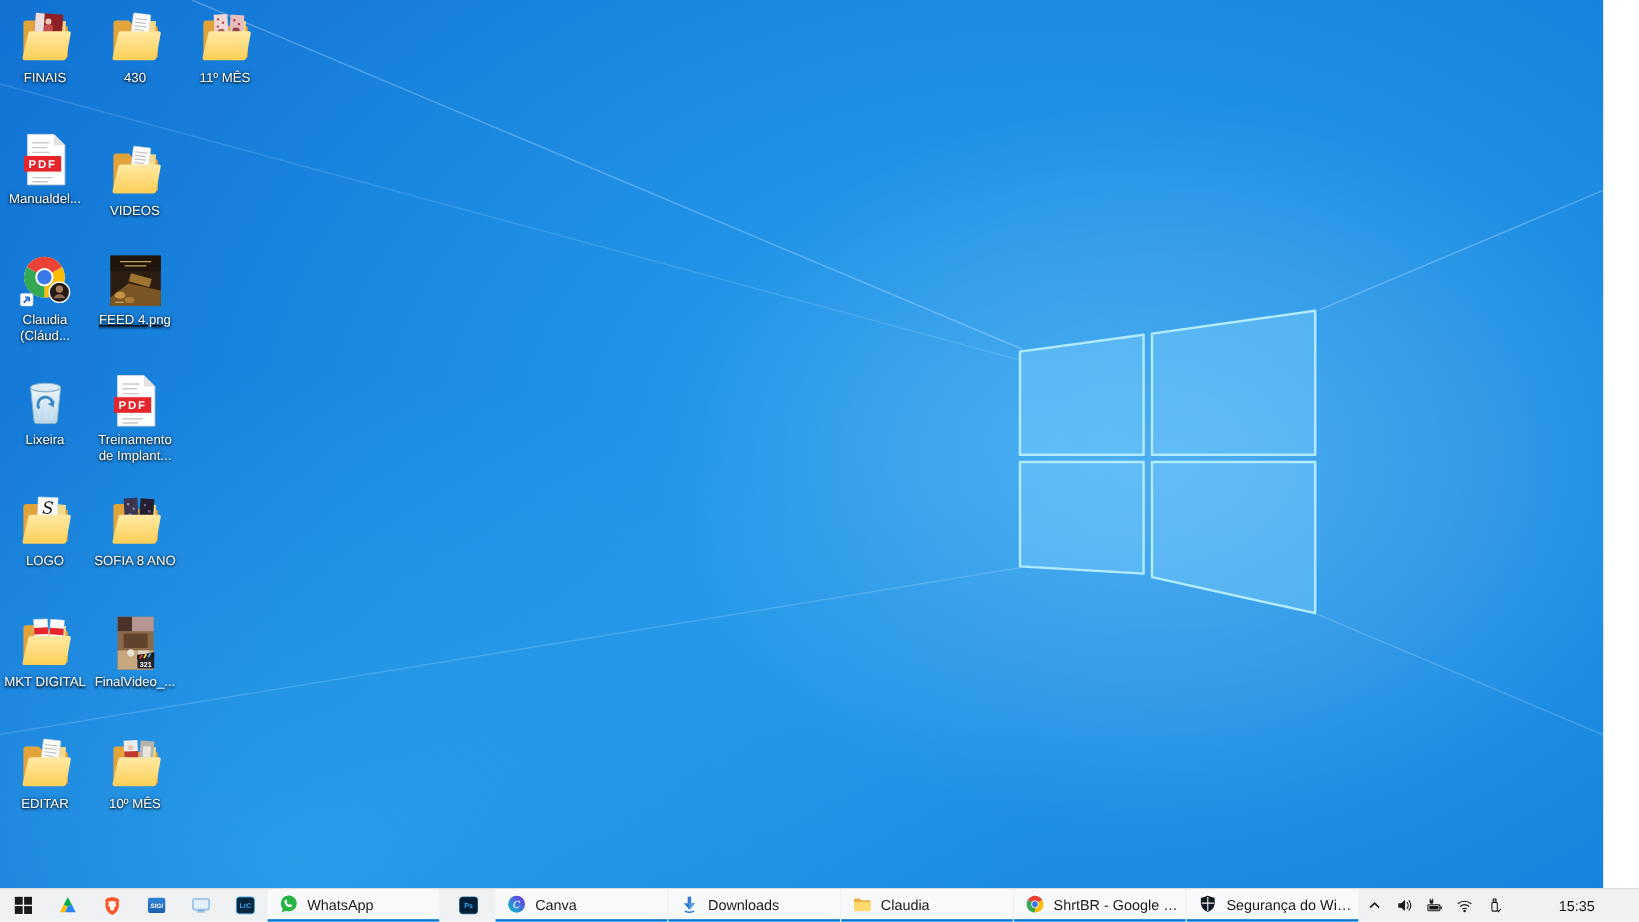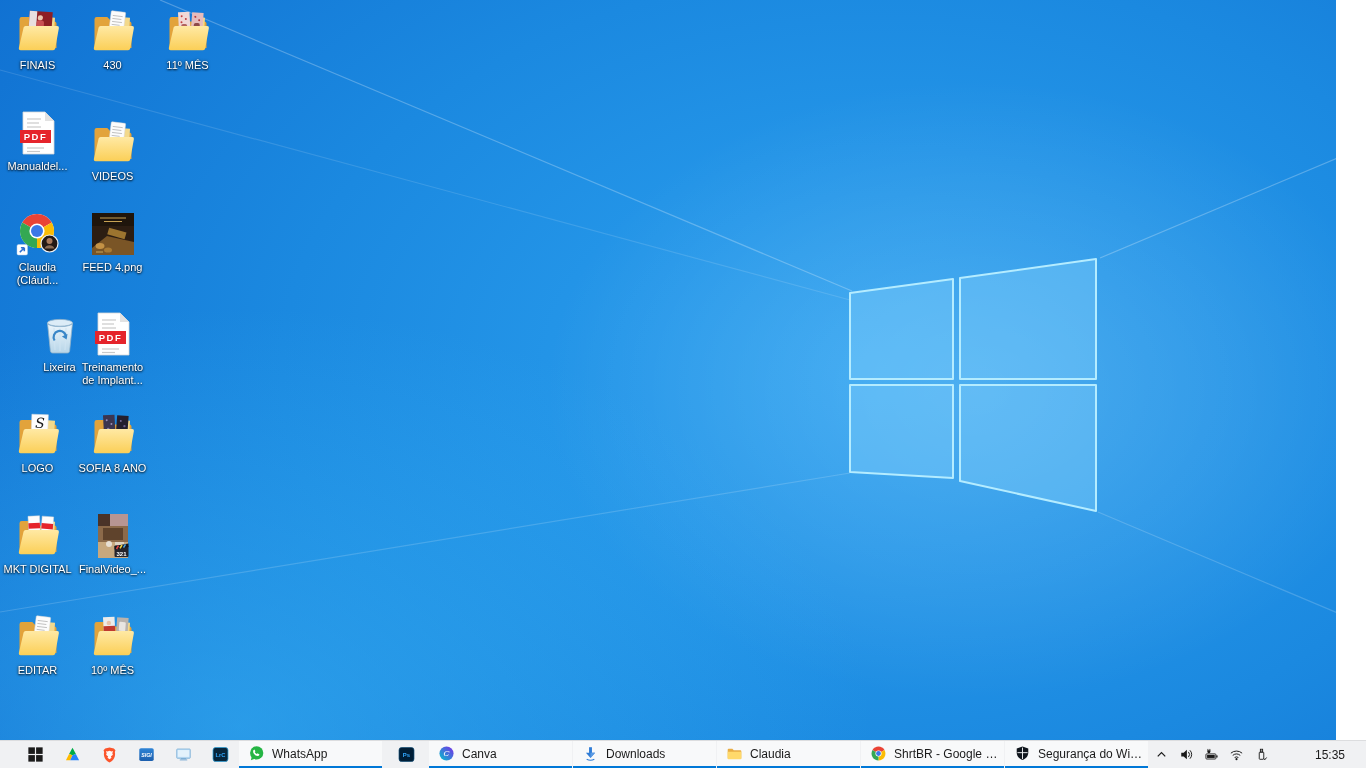--- a/index.html
+++ b/index.html
@@ -203,7 +203,7 @@
         <div class="di-label">Claudia
 (Cláud...</div>
       </div>
-      <div class="desktop-icon" style="left: 75px; top: 209.6px;">
+      <div class="desktop-icon" style="left: 75px; top: 209.6px; text-decoration: underline;">
         <div class="di-img">
           <svg class="i48" viewBox="0 0 48 48">
     <rect x="3" y="3" width="42" height="42" fill="#2c1d12"></rect>

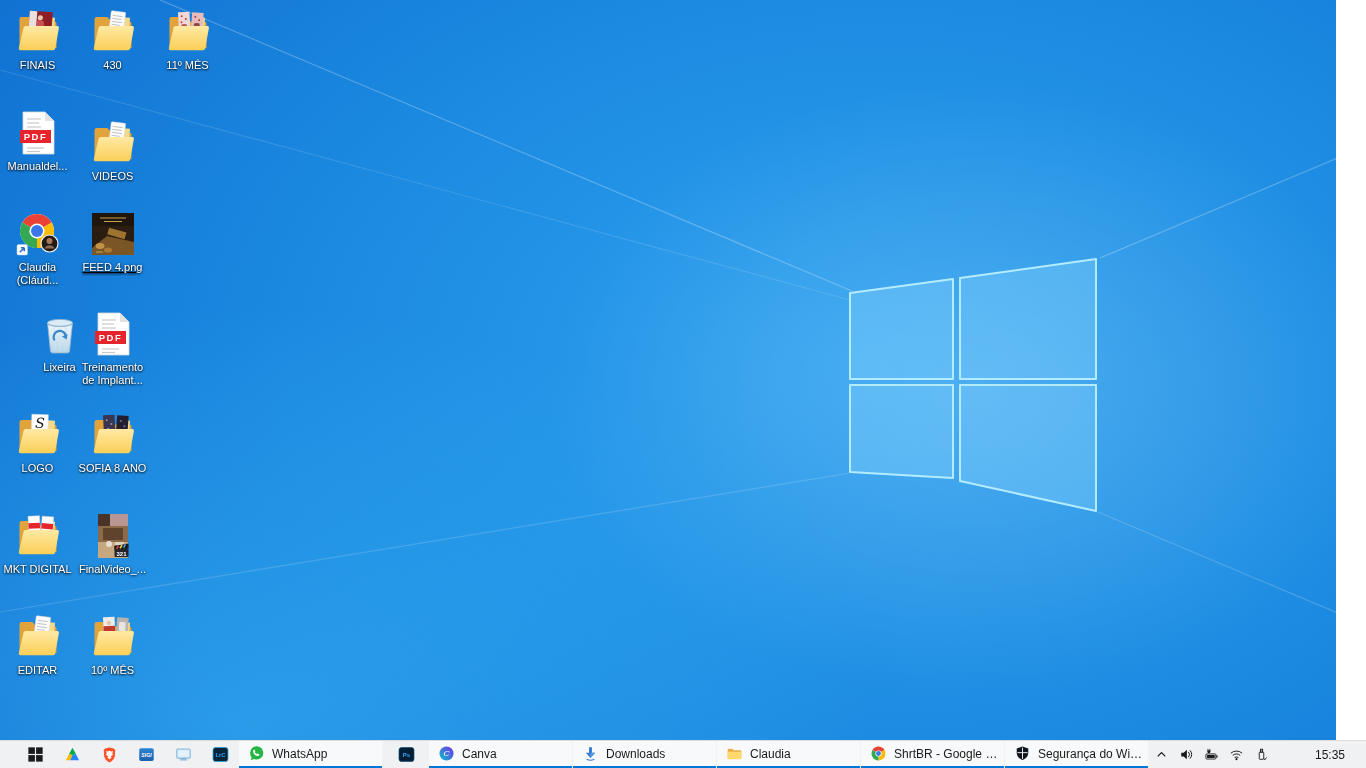--- a/index.html
+++ b/index.html
@@ -221,7 +221,7 @@
         </div>
         <div class="di-label">FEED 4.png</div>
       </div>
-      <div class="desktop-icon" style="left: 0px; top: 310.4px; padding-left: 22px;">
+      <div class="desktop-icon" style="left: 0px; top: 310.4px;">
         <div class="di-img">
           <svg class="i48" viewBox="0 0 48 48">
     <defs>

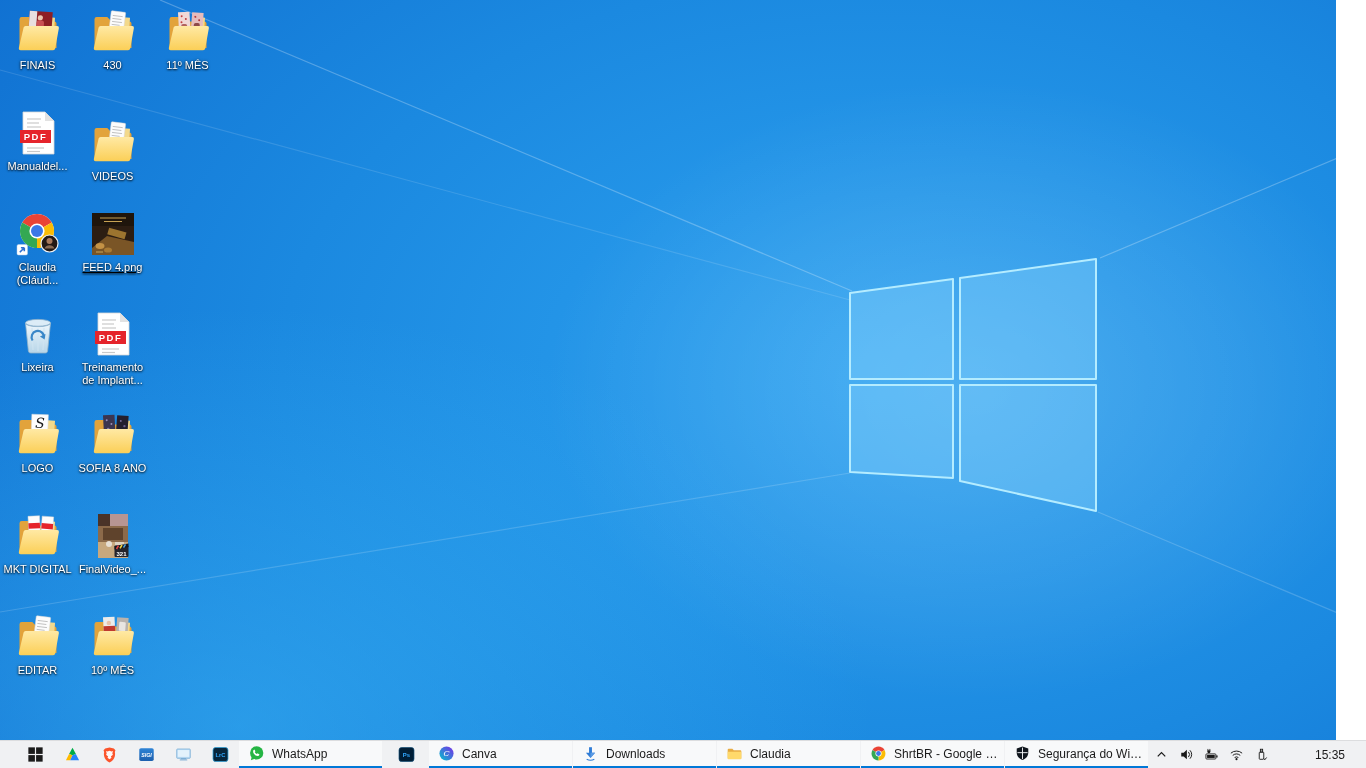--- a/index.html
+++ b/index.html
@@ -18,7 +18,7 @@
   .di-label{font-size:11px;line-height:13px;color:#fff;margin:3px -5px 0;
     text-shadow:0 1px 2px rgba(0,0,0,.9),0 0 3px rgba(0,0,0,.55);white-space:pre-line;}
   #taskbar{position:absolute;left:0;bottom:0;width:1366px;height:28px;background:#f0f1f3;
-    border-top:1px solid #dcdddf;display:flex;align-items:stretch;box-sizing:border-box;padding-left:16px;}
+    border-top:1px solid #dcdddf;display:flex;align-items:stretch;box-sizing:border-box;}
   .tb-item{display:flex;align-items:center;justify-content:center;flex:0 0 auto;box-sizing:border-box;}
   .tb-start{width:38px;}
   .tb-pinned{width:37px;}

